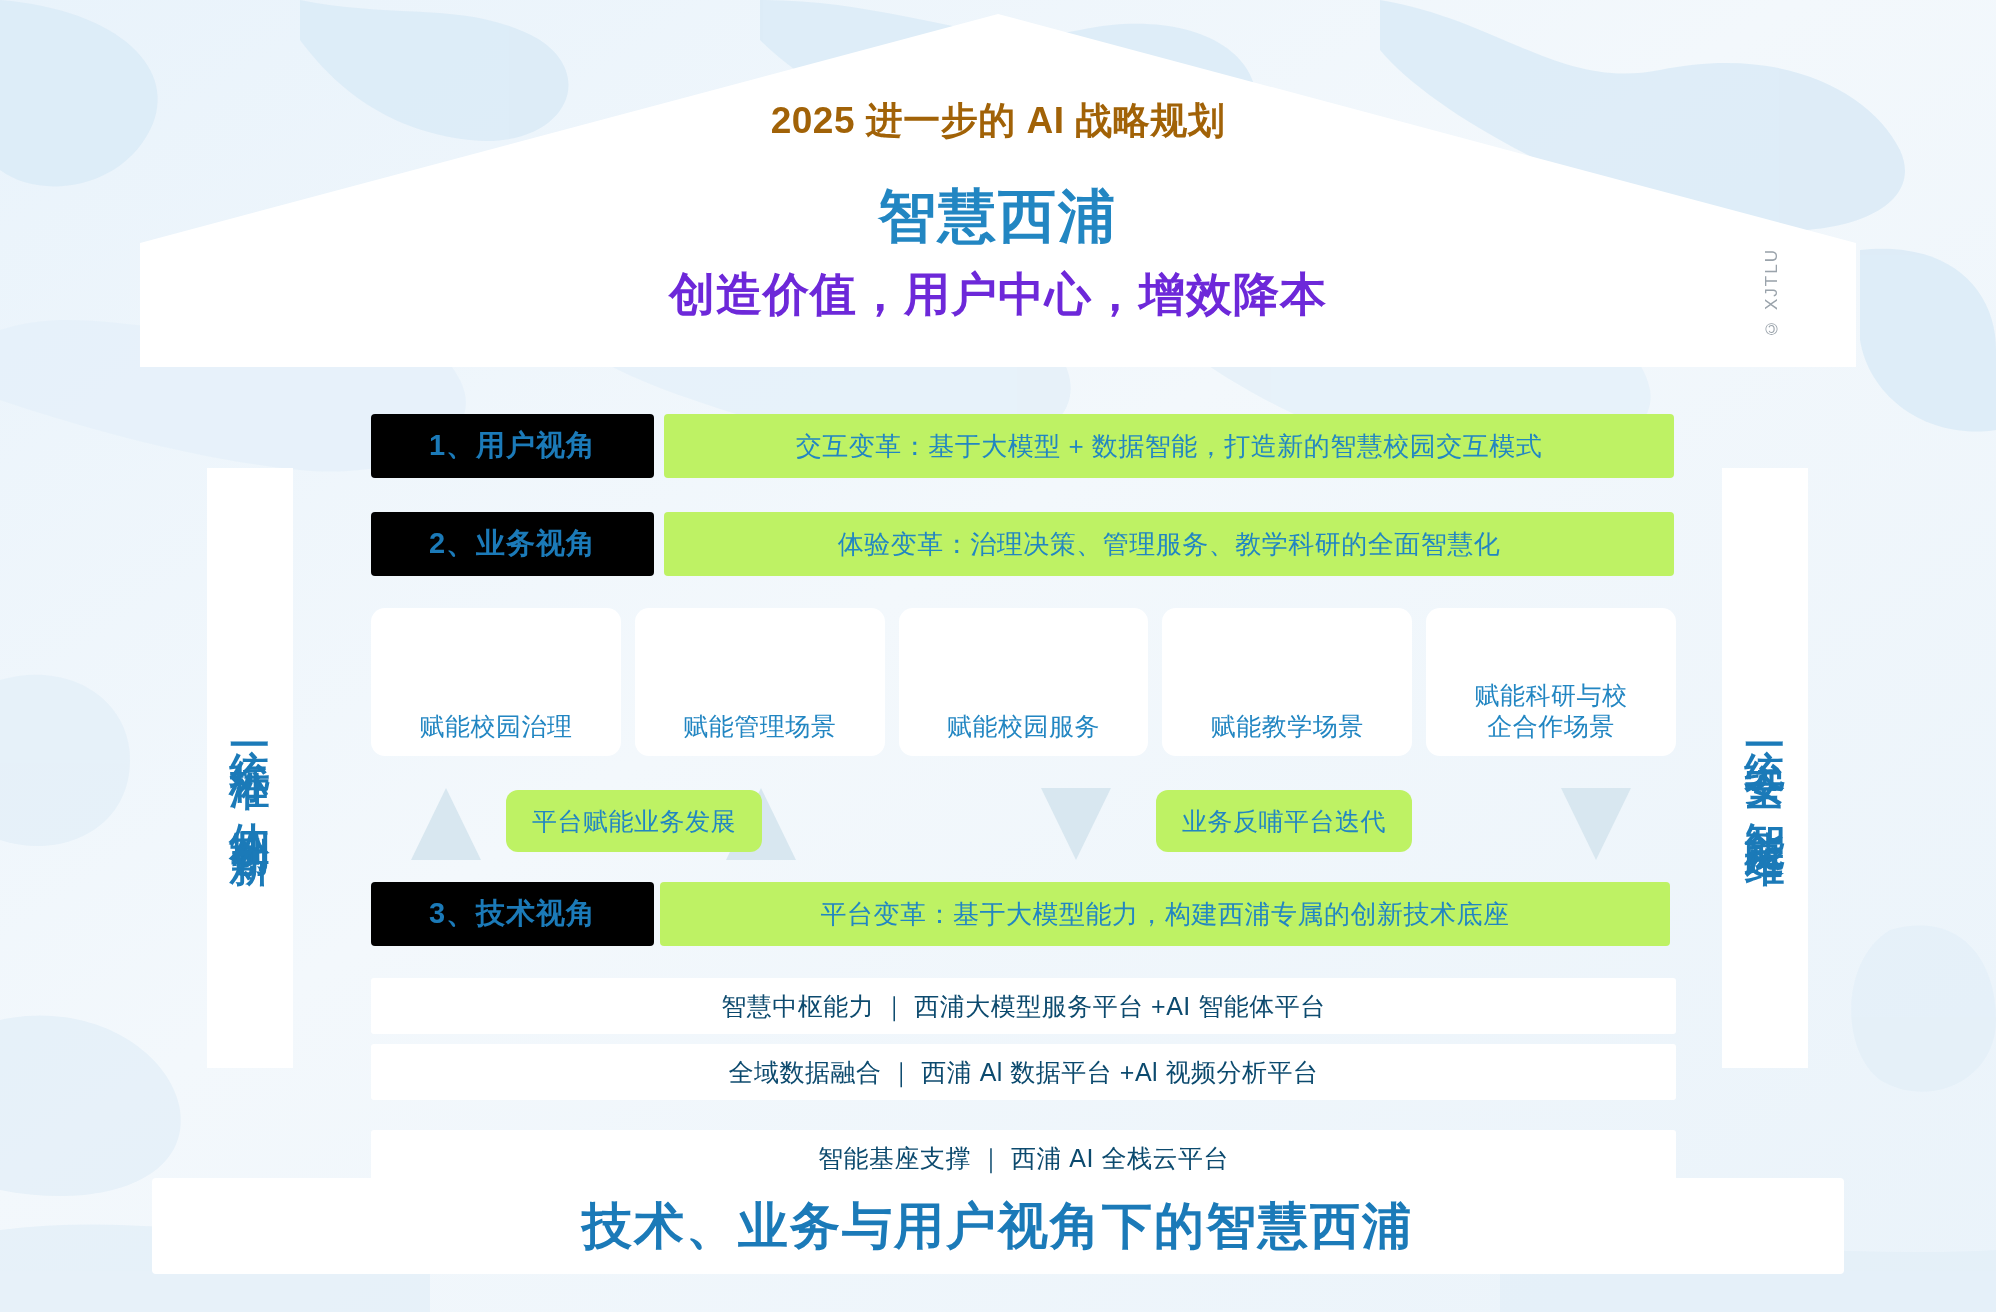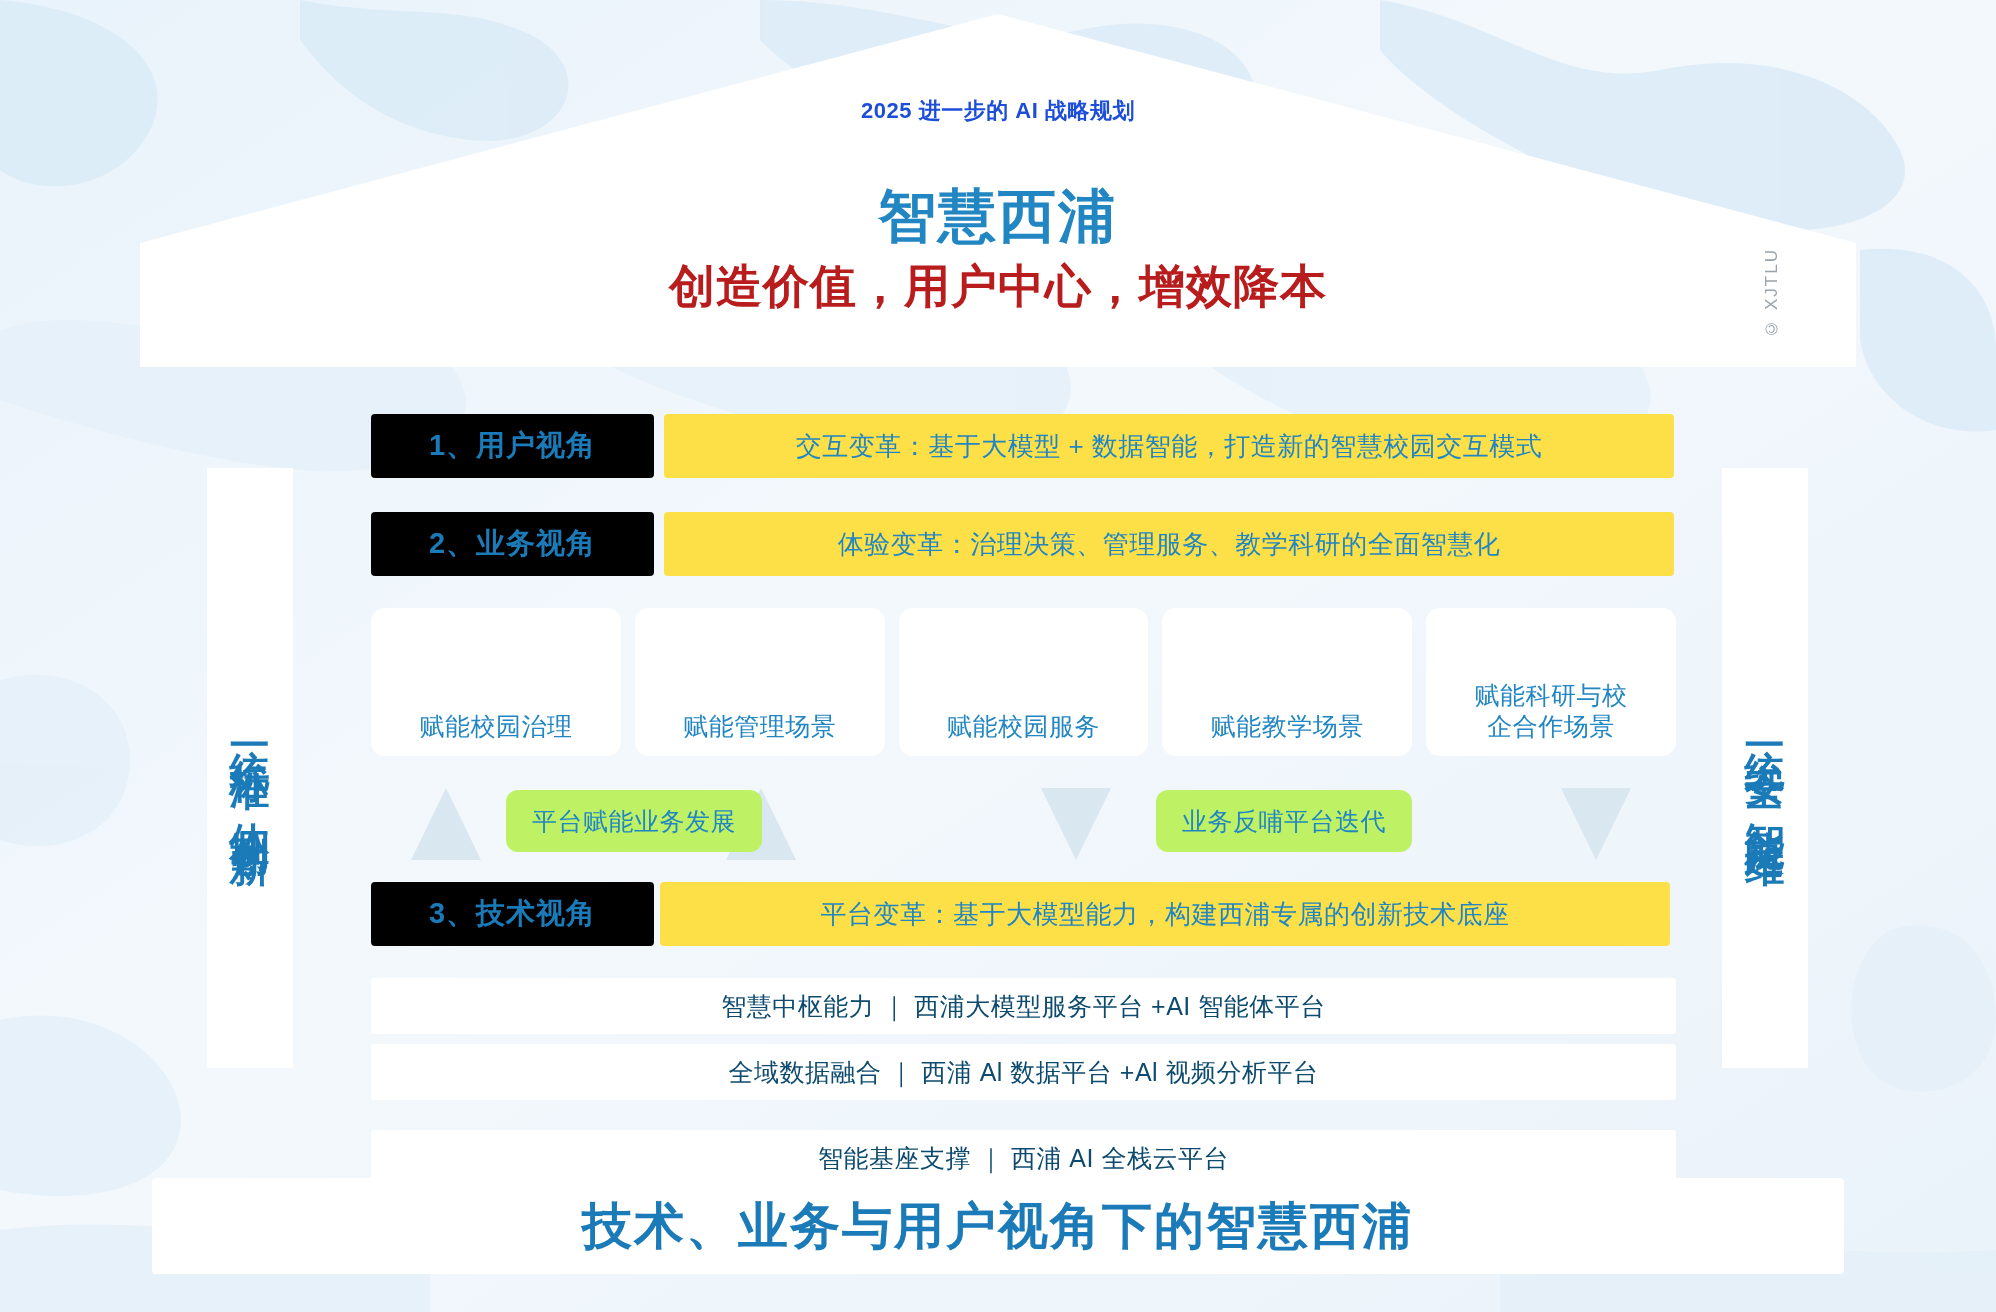--- a/index.html
+++ b/index.html
@@ -30,8 +30,8 @@
     position: absolute;
     top: 96px; left: 0; right: 0;
     text-align: center;
-    font-size: 22px; font-weight: 700;
-    color: #1d4ed8;
+    font-size: 37px; font-weight: 700;
+    color: #a16207;
     letter-spacing: 0.5px;
   }
   .big-title {

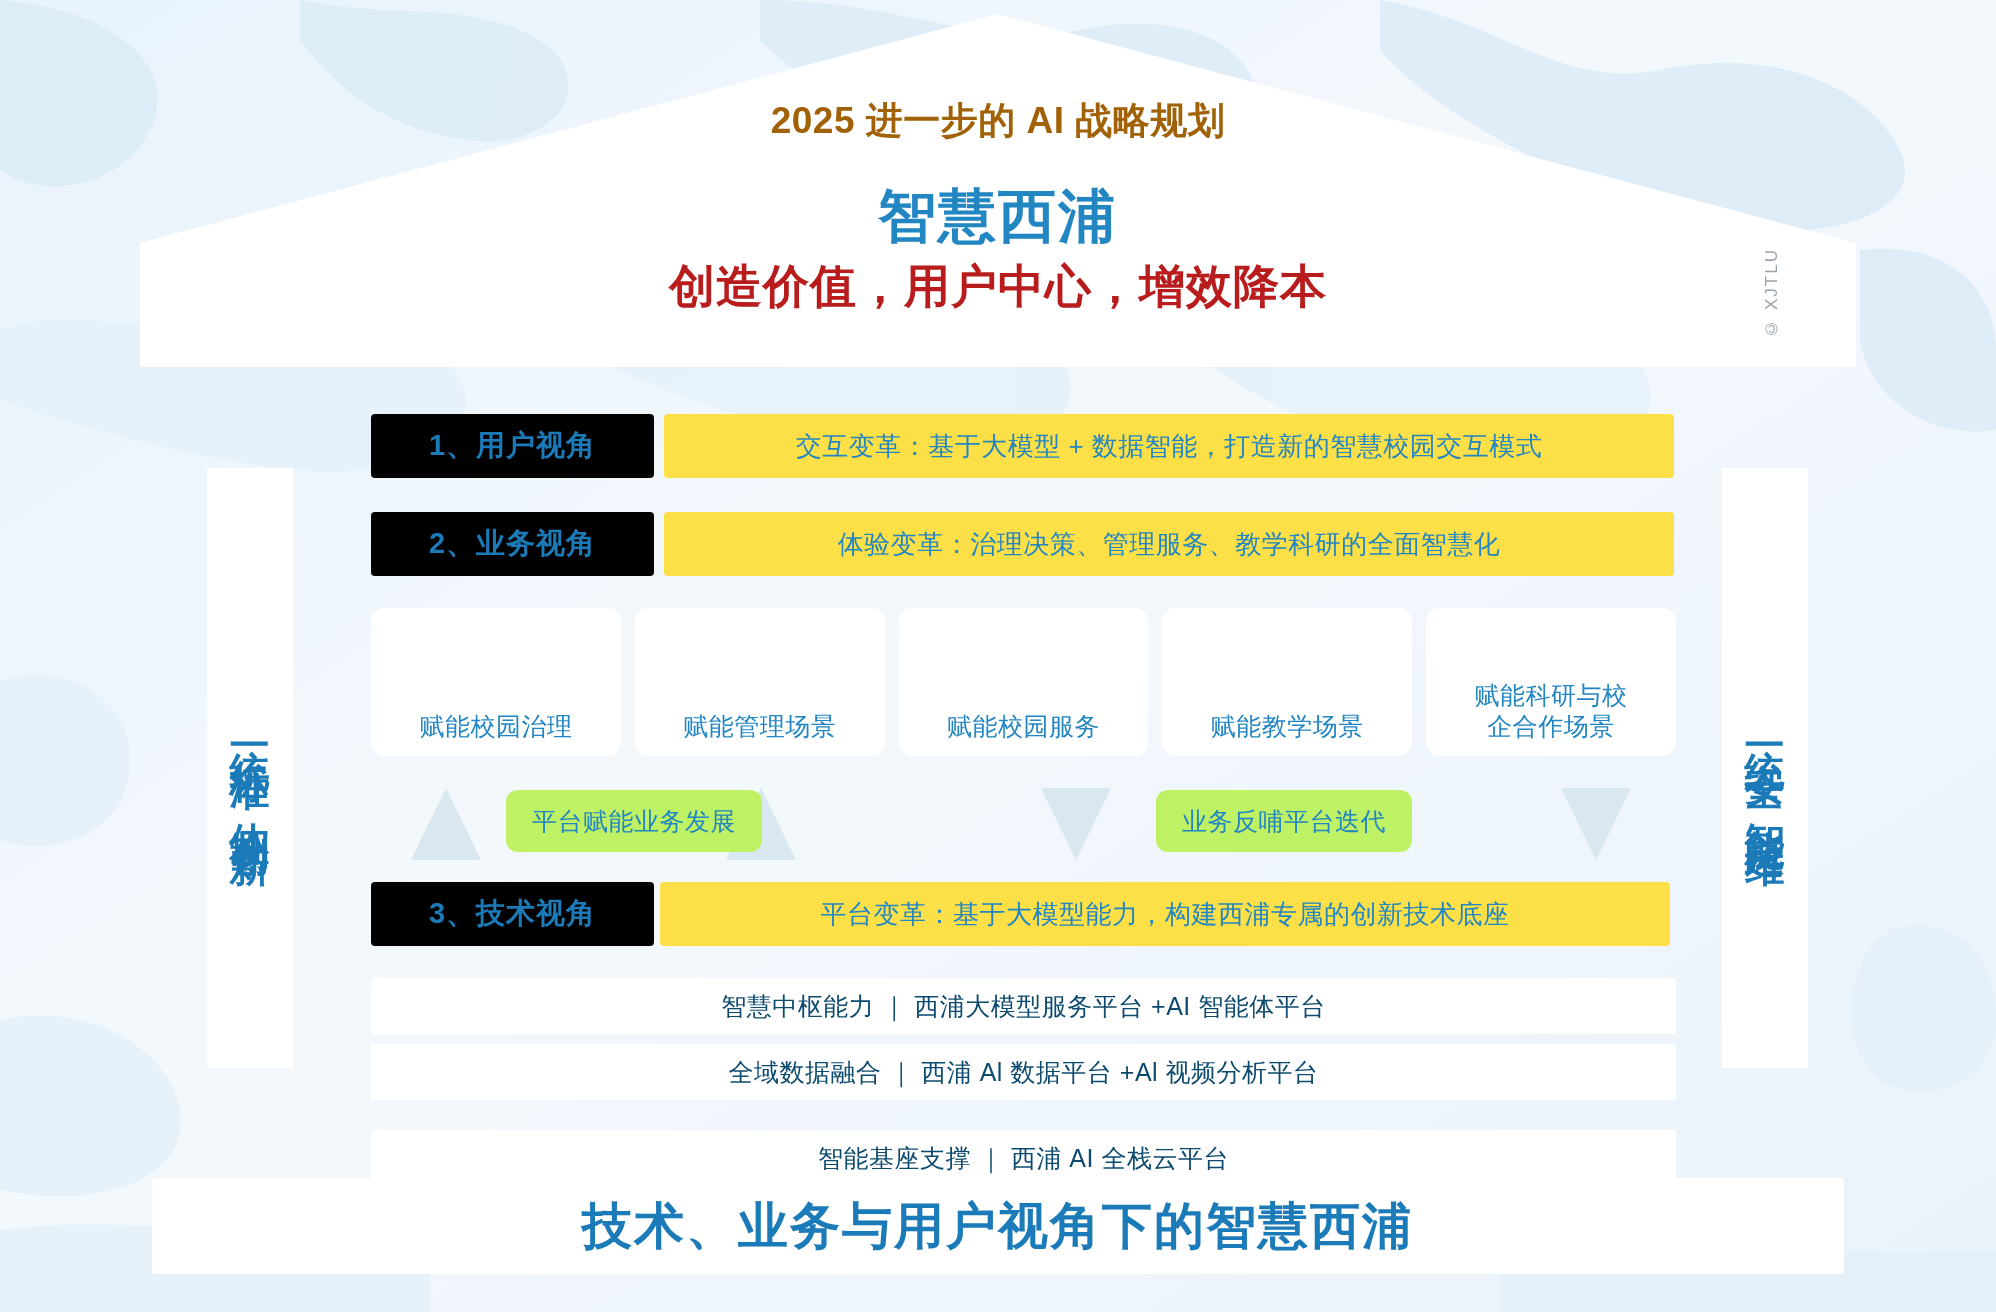--- a/index.html
+++ b/index.html
@@ -44,10 +44,10 @@
   }
   .sub-title {
     position: absolute;
-    top: 256px; left: 0; right: 0;
+    top: 264px; left: 0; right: 0;
     text-align: center;
     font-size: 46px; font-weight: 700;
-    color: #b91c1c;
+    color: #6d28d9;
     letter-spacing: 1px;
   }
 

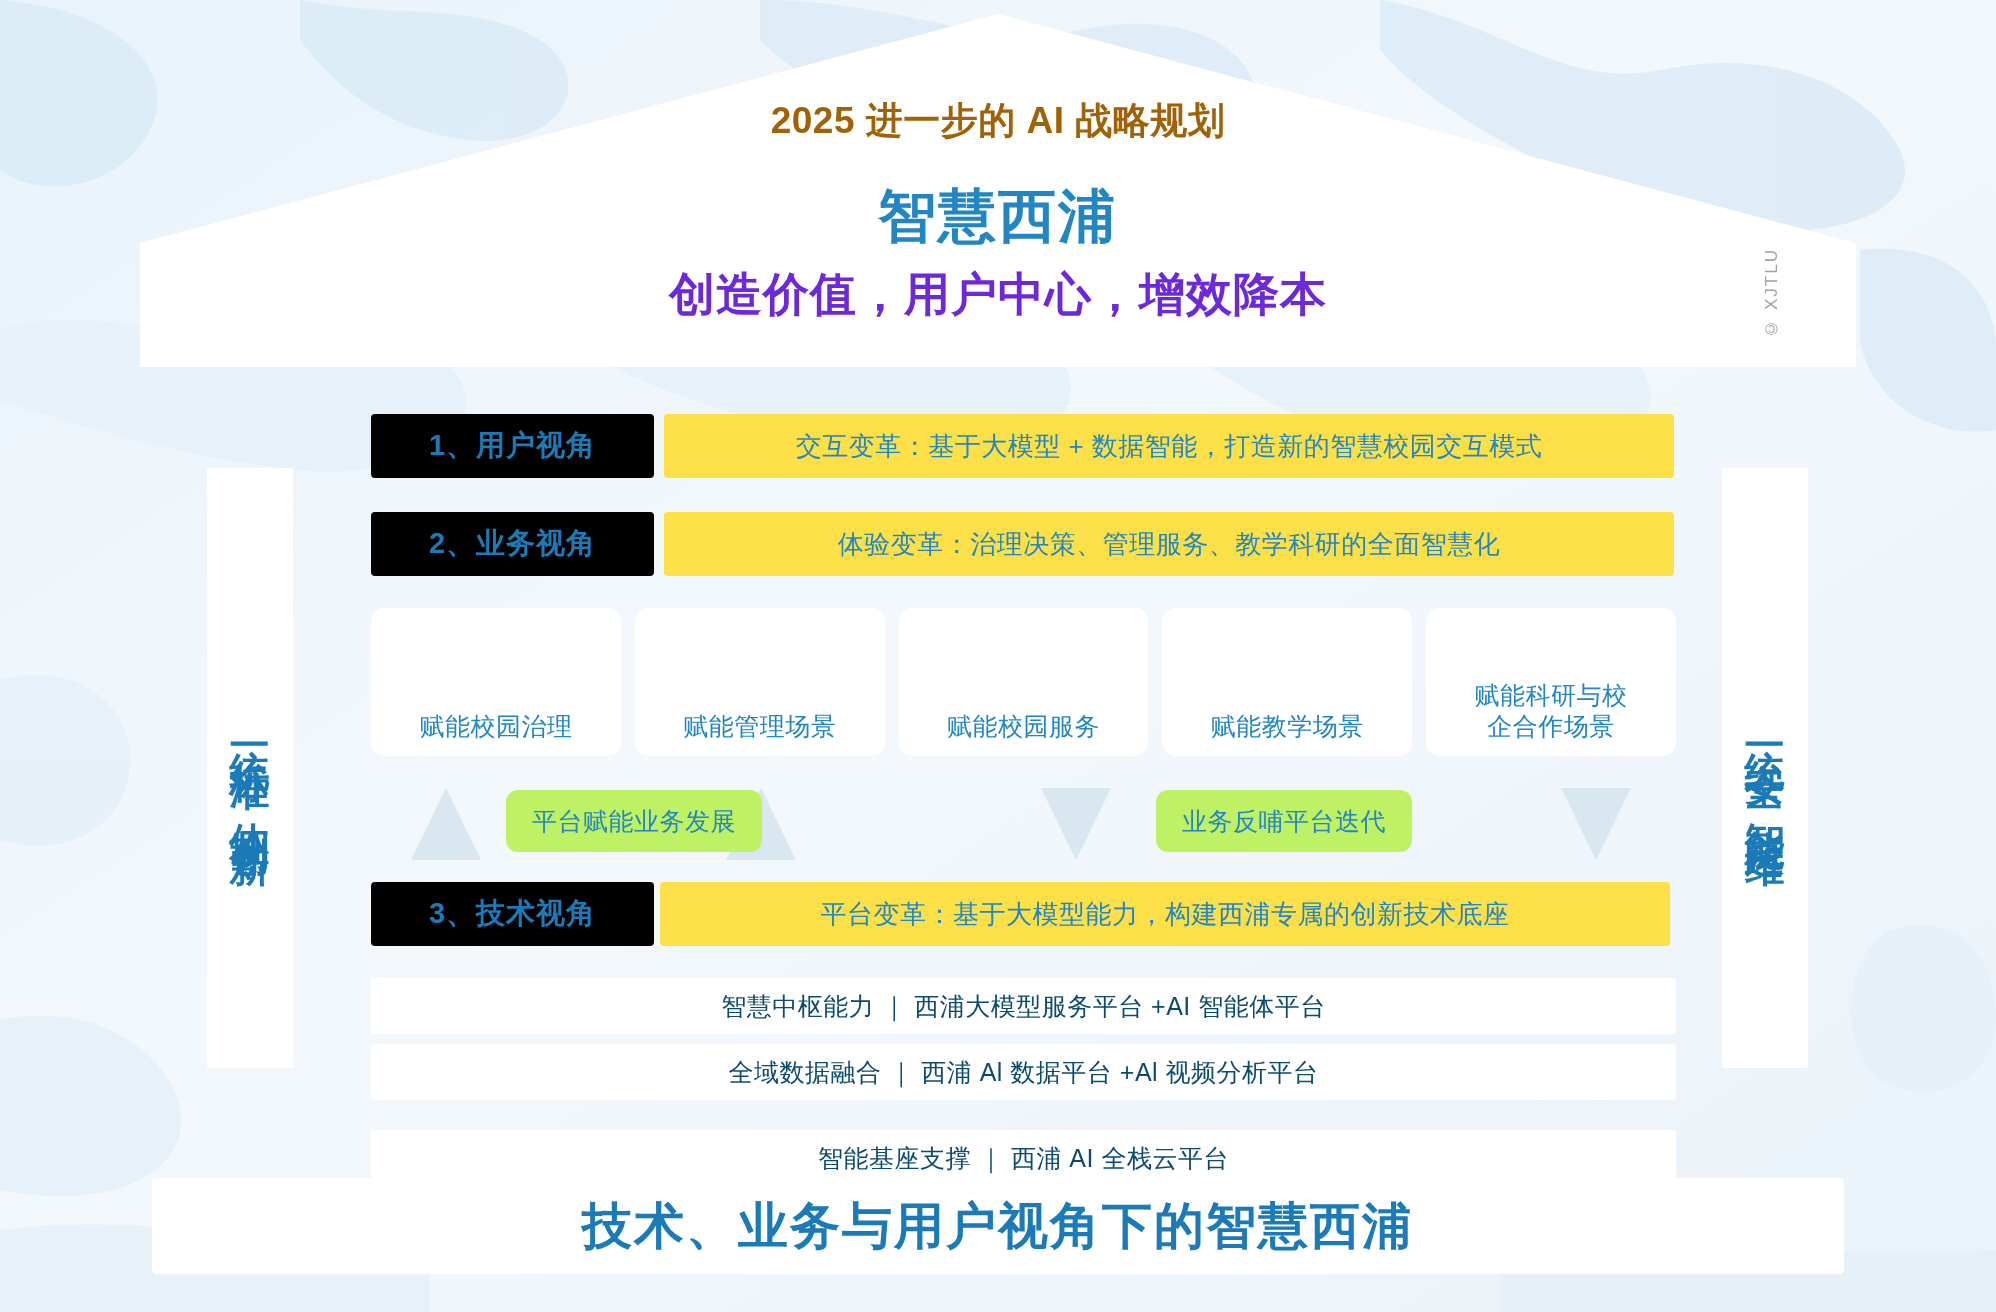--- a/index.html
+++ b/index.html
@@ -107,7 +107,7 @@
   }
   .view-desc {
     width: 1010px;
-    background: #fde047;
+    background: #bef264;
     border-radius: 4px;
     display: flex; align-items: center; justify-content: center;
     font-size: 26px; color: #2286c2;

